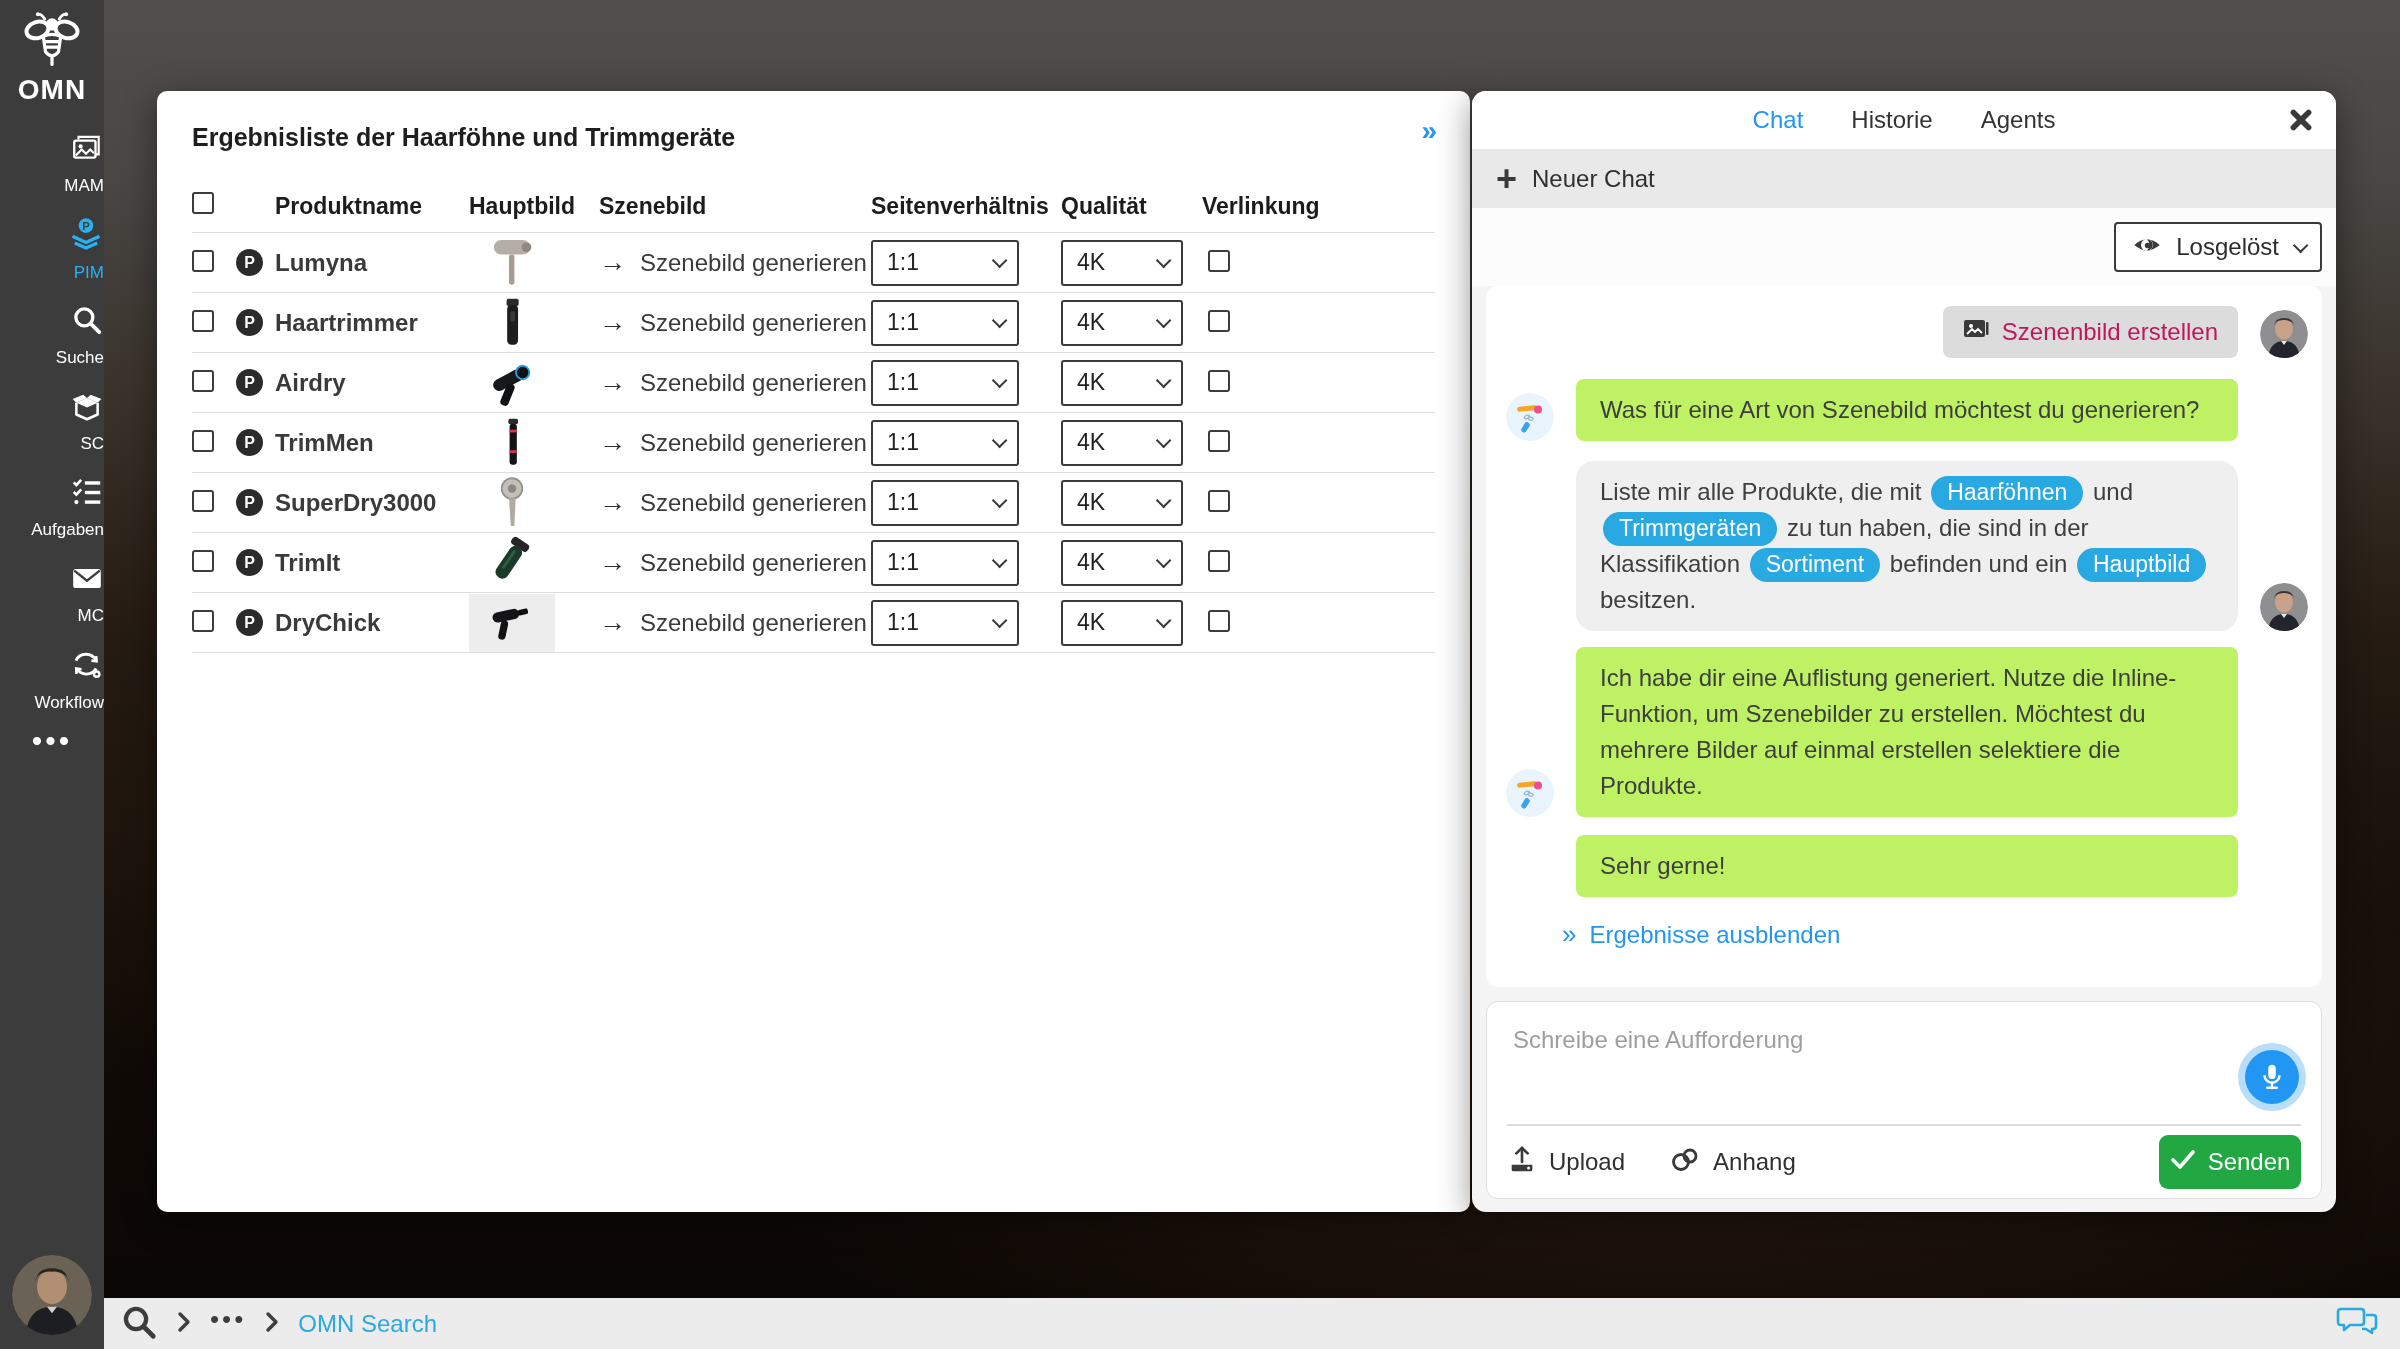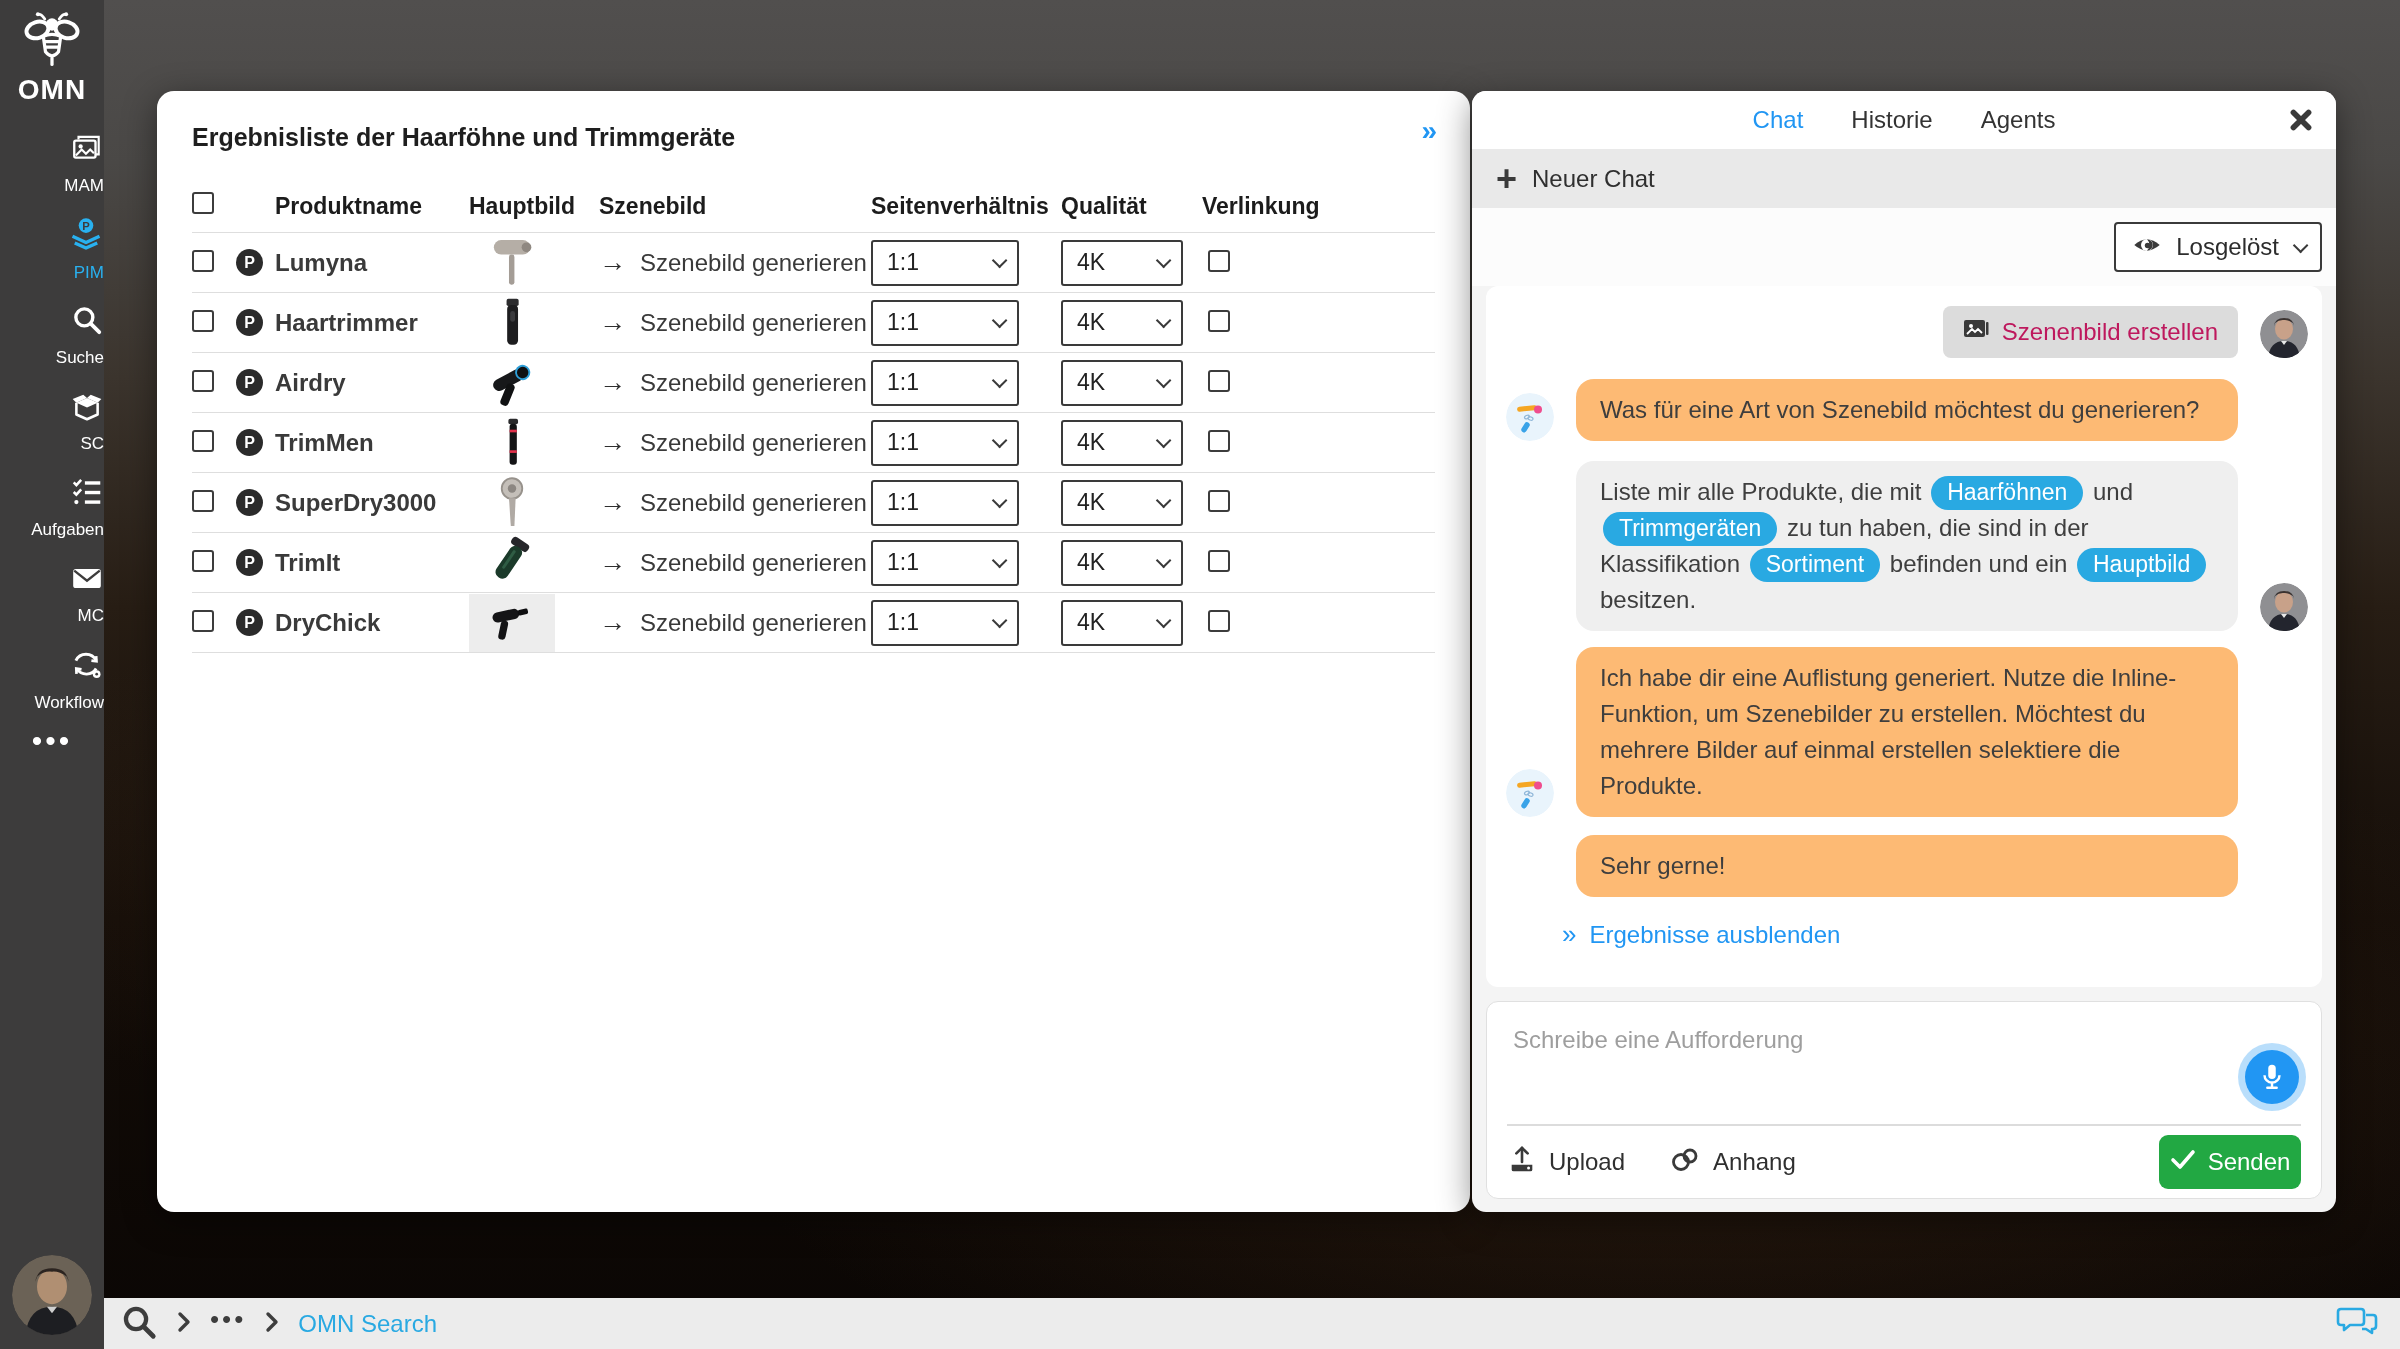--- a/index.html
+++ b/index.html
@@ -25,7 +25,7 @@
   .side-avatar { margin-top:auto; margin-bottom:14px; width:80px; height:80px; border-radius:50%; overflow:hidden; }
   
   .main-panel { position:absolute; left:157px; top:91px; width:1313px; height:1121px; background:#fff;
-                border-radius:17px; box-shadow:0 8px 34px rgba(0,0,0,.45); padding:0 35px; z-index:4; }
+                border-radius:10px; box-shadow:0 8px 34px rgba(0,0,0,.45); padding:0 35px; z-index:4; }
   .panel-head { position:relative; padding-top:32px; }
   .panel-title { font-size:25px; font-weight:700; color:#1e1e1e; }
   .collapse-btn { position:absolute; right:-2px; top:24px; color:#2196f3; font-size:28px; font-weight:600; cursor:pointer; }

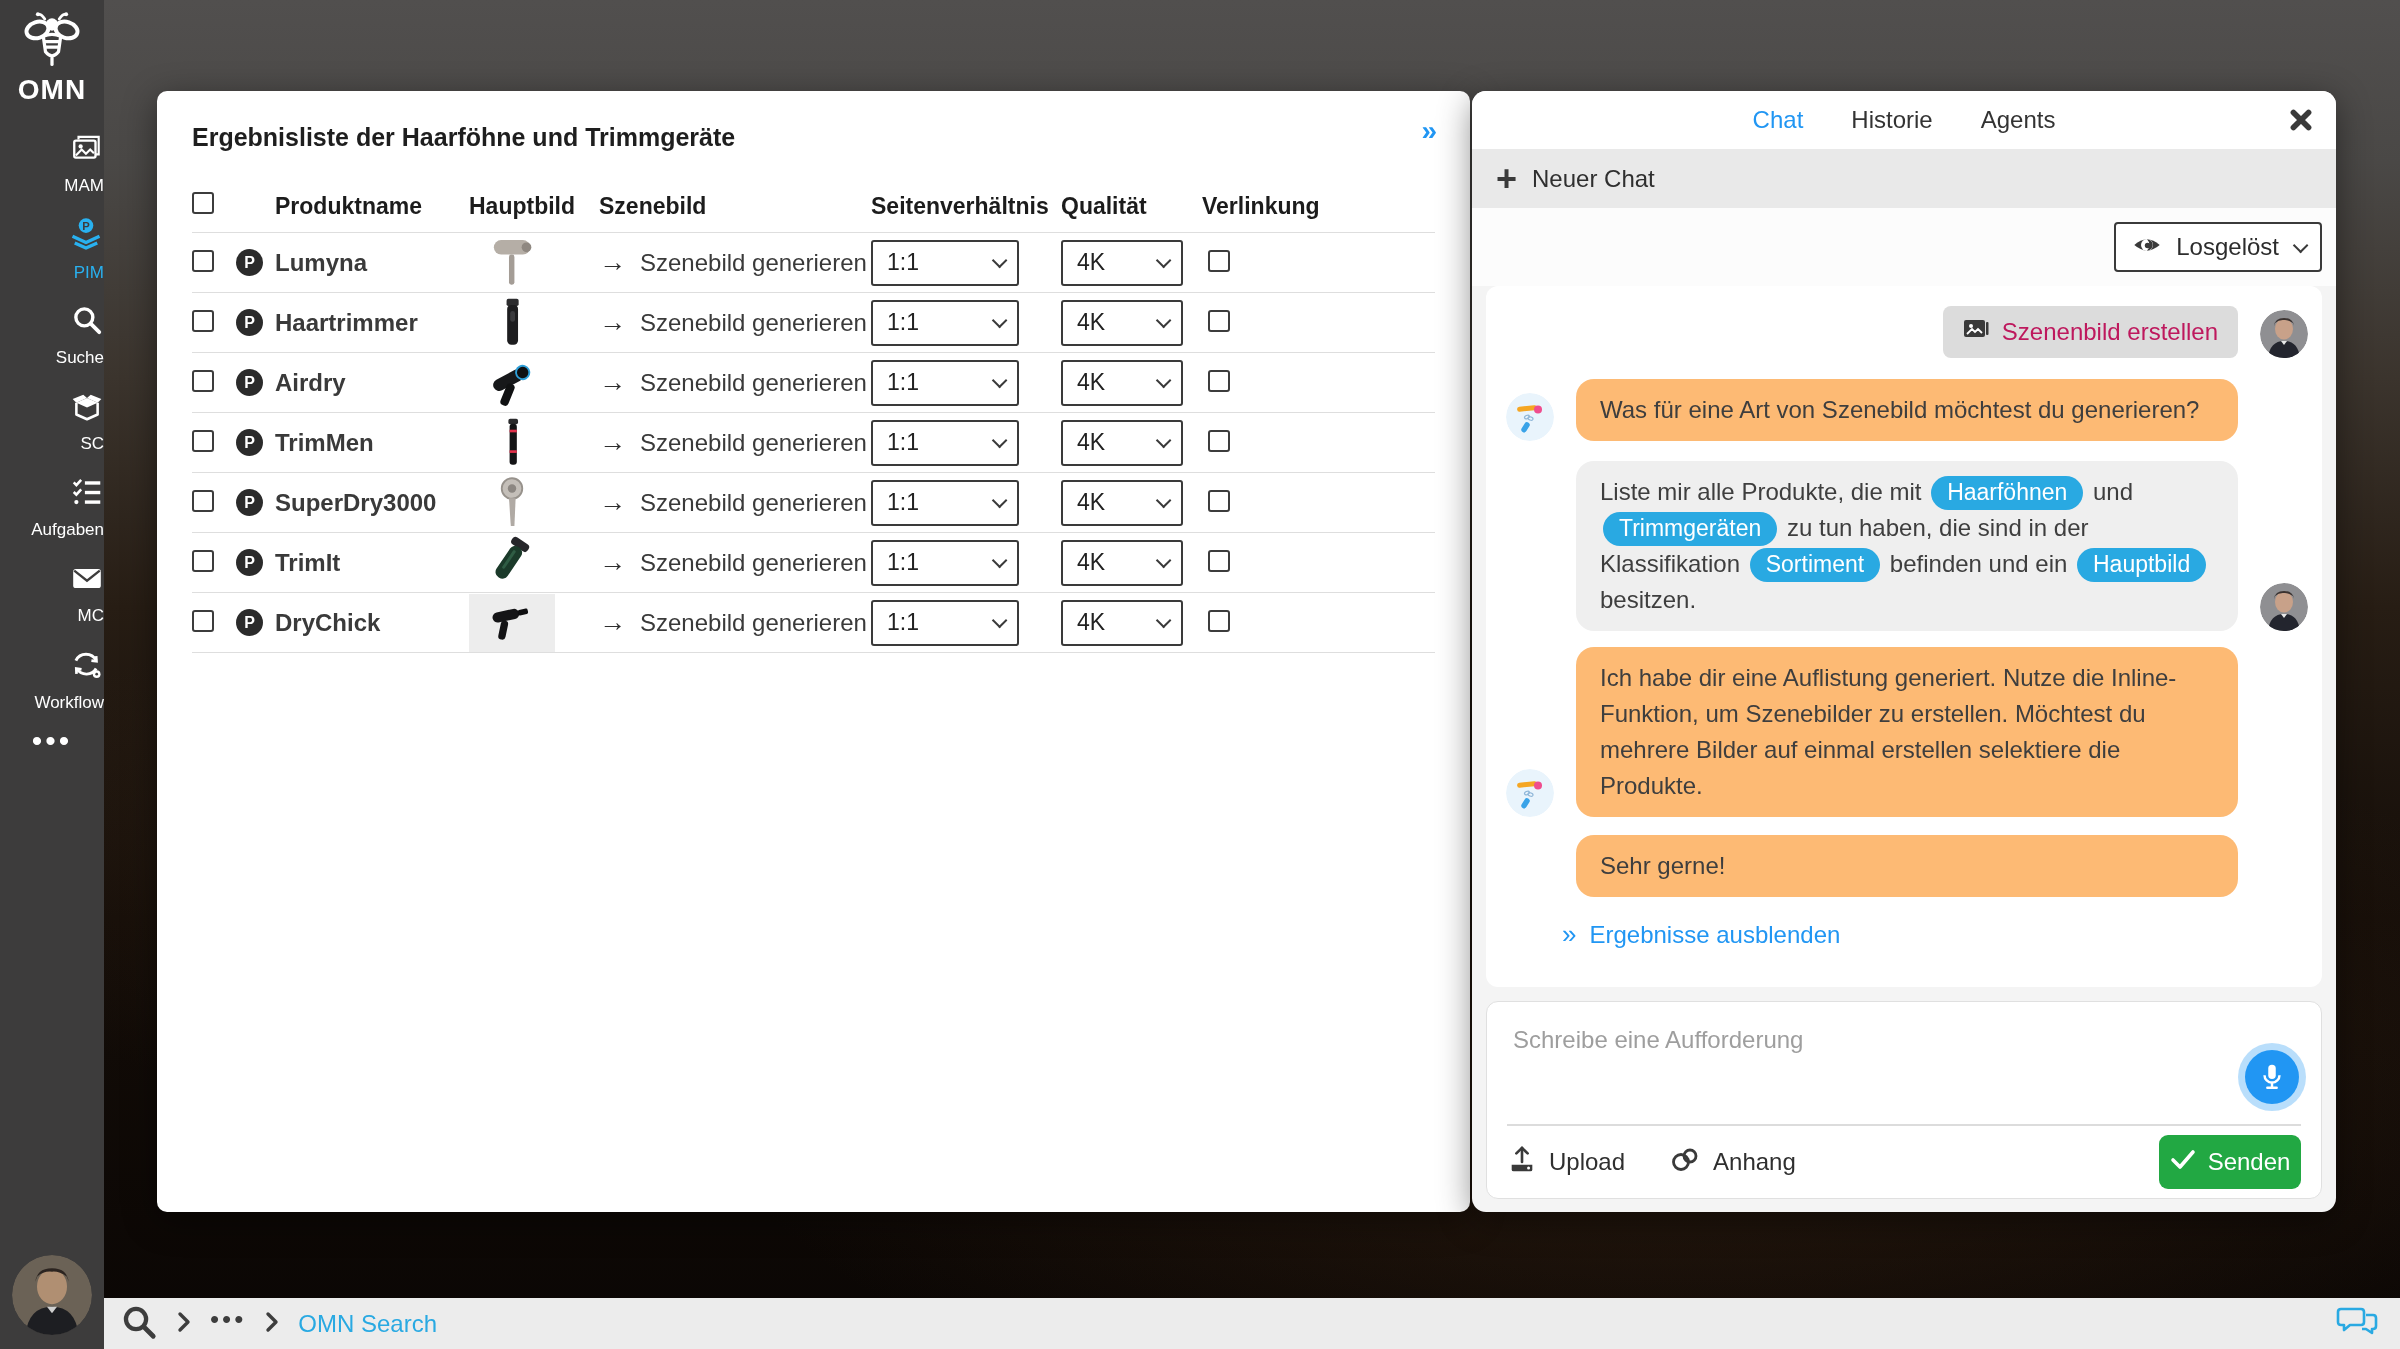--- a/index.html
+++ b/index.html
@@ -69,7 +69,7 @@
   .msg-grid { display:grid; grid-template-columns:48px 1fr 48px; column-gap:22px; }
   .avatar-48 { width:48px; height:48px; border-radius:50%; overflow:hidden; align-self:end; }
   .bubble { font-size:24px; line-height:36px; color:#3e3e3e; border-radius:18px; padding:13px 24px; }
-  .bubble.bot { background:#fdba74; }
+  .bubble.bot { background:#bef264;border-radius:8px; }
   .bubble.user { background:#efefef; }
   .chip-row { align-items:center; }
   .chip { justify-self:end; background:#dcdcdc; border-radius:8px; height:52px; display:flex; align-items:center; gap:13px; padding:0 20px; cursor:pointer; }

